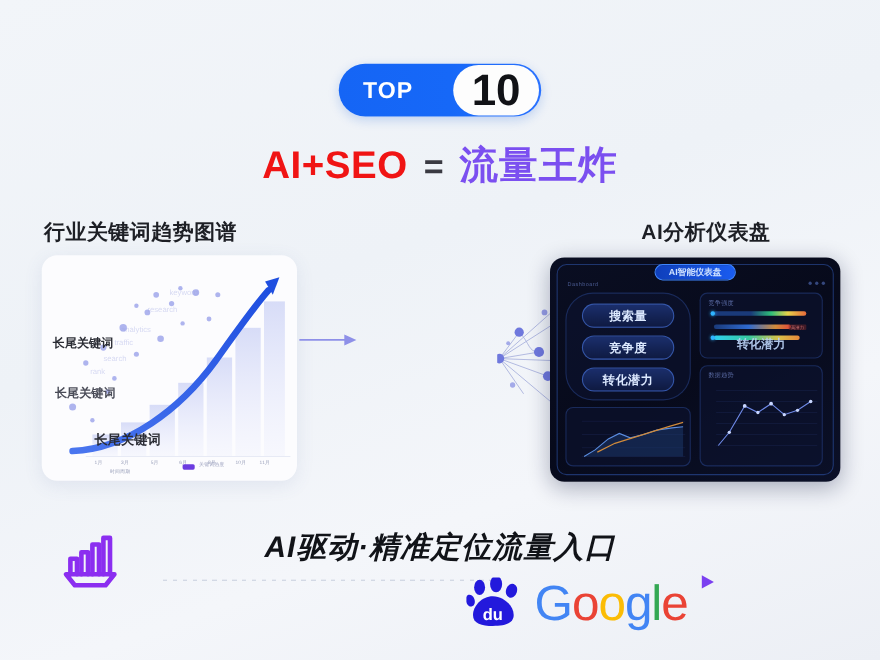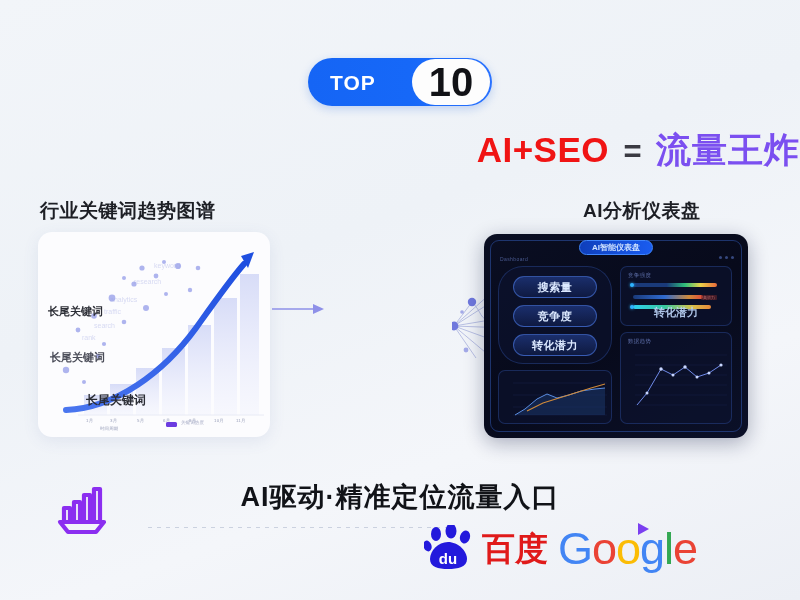--- a/index.html
+++ b/index.html
@@ -36,7 +36,7 @@
   
   .headline {
     position: absolute; left: 0; right: 0; top: 127px;
-    text-align: right; white-space: nowrap;
+    text-align: center; white-space: nowrap;
   }
   .headline .hl-red {
     color: #f01414; font-size: 35px; font-weight: 700; letter-spacing: .5px;

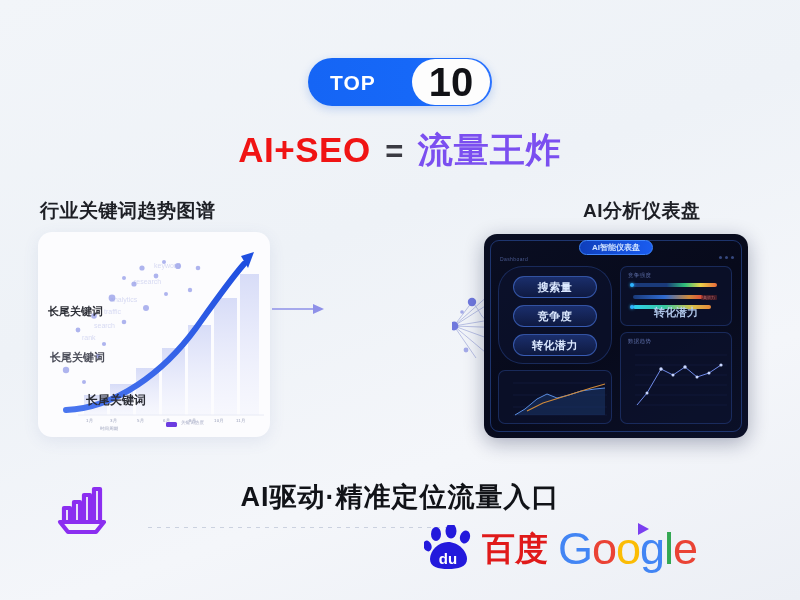--- a/index.html
+++ b/index.html
@@ -117,7 +117,7 @@
 
   
   .dash {
-    position: absolute; left: 484px; top: 234px;
+    position: absolute; left: 500px; top: 234px;
     width: 264px; height: 204px;
     background: linear-gradient(150deg, #0a0e22 0%, #070a1b 50%, #0b1028 100%);
     border-radius: 13px;

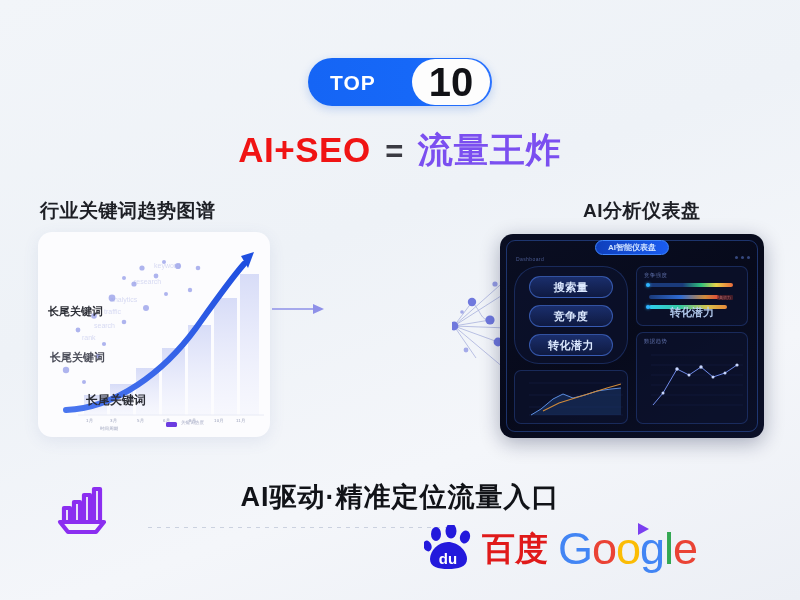--- a/index.html
+++ b/index.html
@@ -179,7 +179,7 @@
   .tagline {
     position: absolute; left: 0; right: 0; top: 479px;
     text-align: center; font-size: 27px; font-weight: 700;
-    color: #111318; letter-spacing: 1px; white-space: nowrap;
+    color: #111318; letter-spacing: 1px; white-space: nowrap; font-style: italic;
   }
   .dash-rule {
     position: absolute; left: 148px; top: 527px; width: 300px; height: 1px;

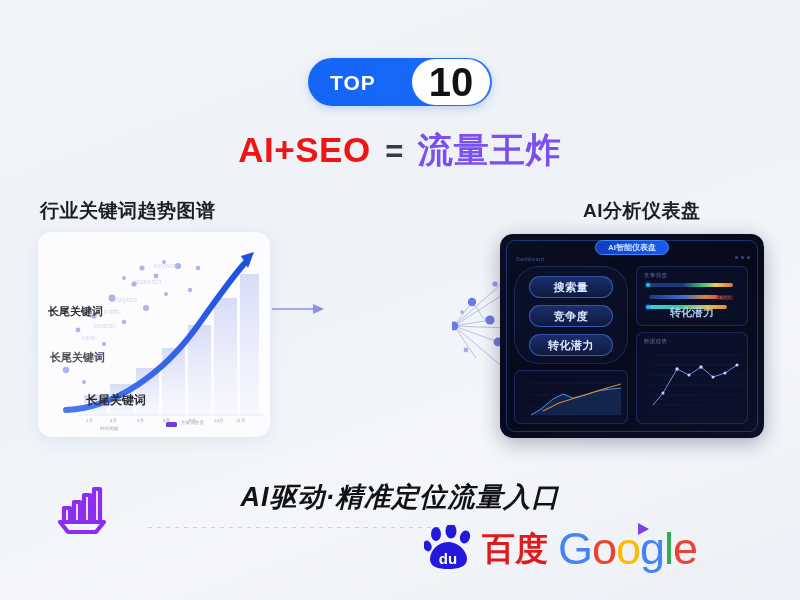--- a/index.html
+++ b/index.html
@@ -412,7 +412,6 @@
       </g>
       <text x="24" y="39" fill="#ffffff" font-size="15" font-weight="700" text-anchor="middle" font-family="'Liberation Sans',sans-serif">du</text>
     </svg>
-    <span class="baidu-zh">百度</span>
     <span class="google-wm">
       <span class="g-b">G</span>
       <span class="g-r">o</span>

